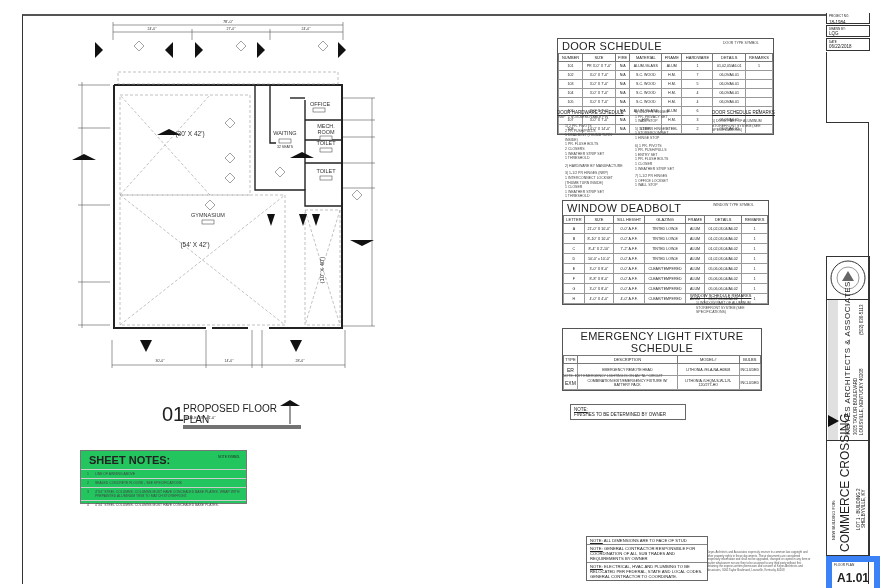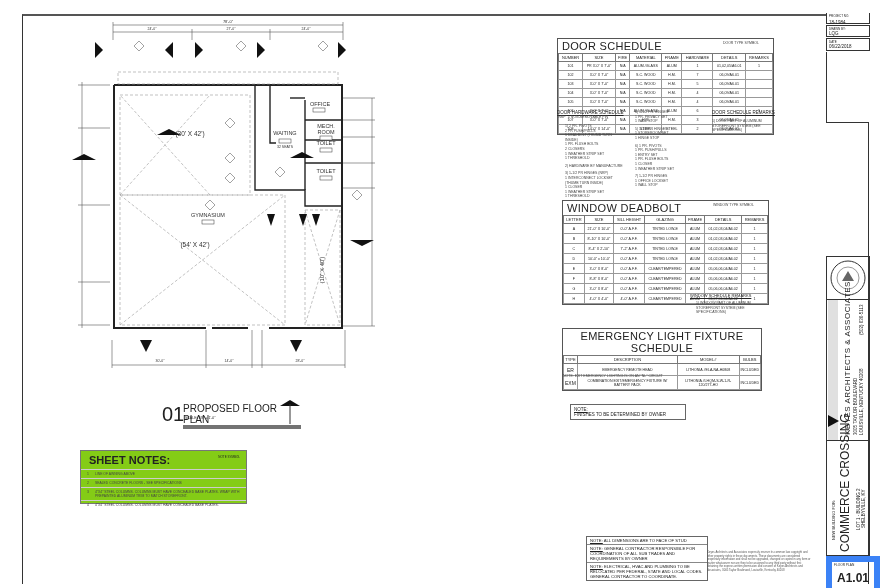--- a/index.html
+++ b/index.html
@@ -17,7 +17,7 @@
   .tblock-box{position:absolute;border:1px solid #333;background:#fff;font-size:4px;}
   .vtext{position:absolute;transform-origin:left top;transform:rotate(-90deg);white-space:nowrap;}
   .note-box{position:absolute;border:1px solid #666;font-size:4.5px;padding:2px 3px;line-height:5px;}
-  .sheetnotes{position:absolute;border:1px solid #777;background:#84cc16;}
+  .sheetnotes{position:absolute;border:1px solid #777;background:#22c55e;}
   .sheetnotes .hd{font-size:11px;font-weight:bold;padding:3px 8px;}
   .sheetnotes .row{font-size:3.4px;border-top:1px solid #ccc;padding:2px 6px;display:flex;gap:6px;color:#444;}
 </style>

